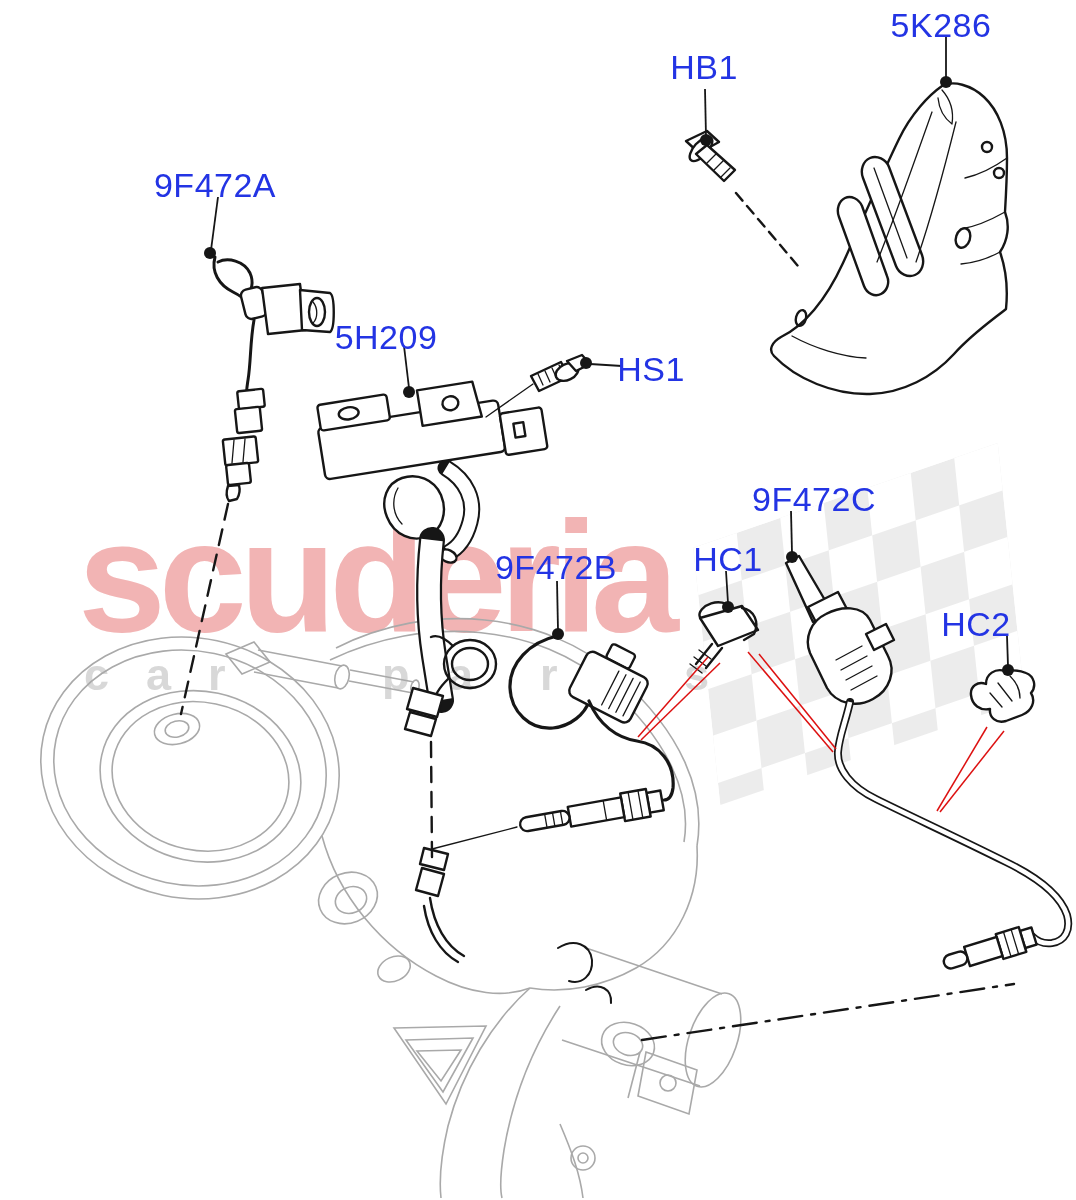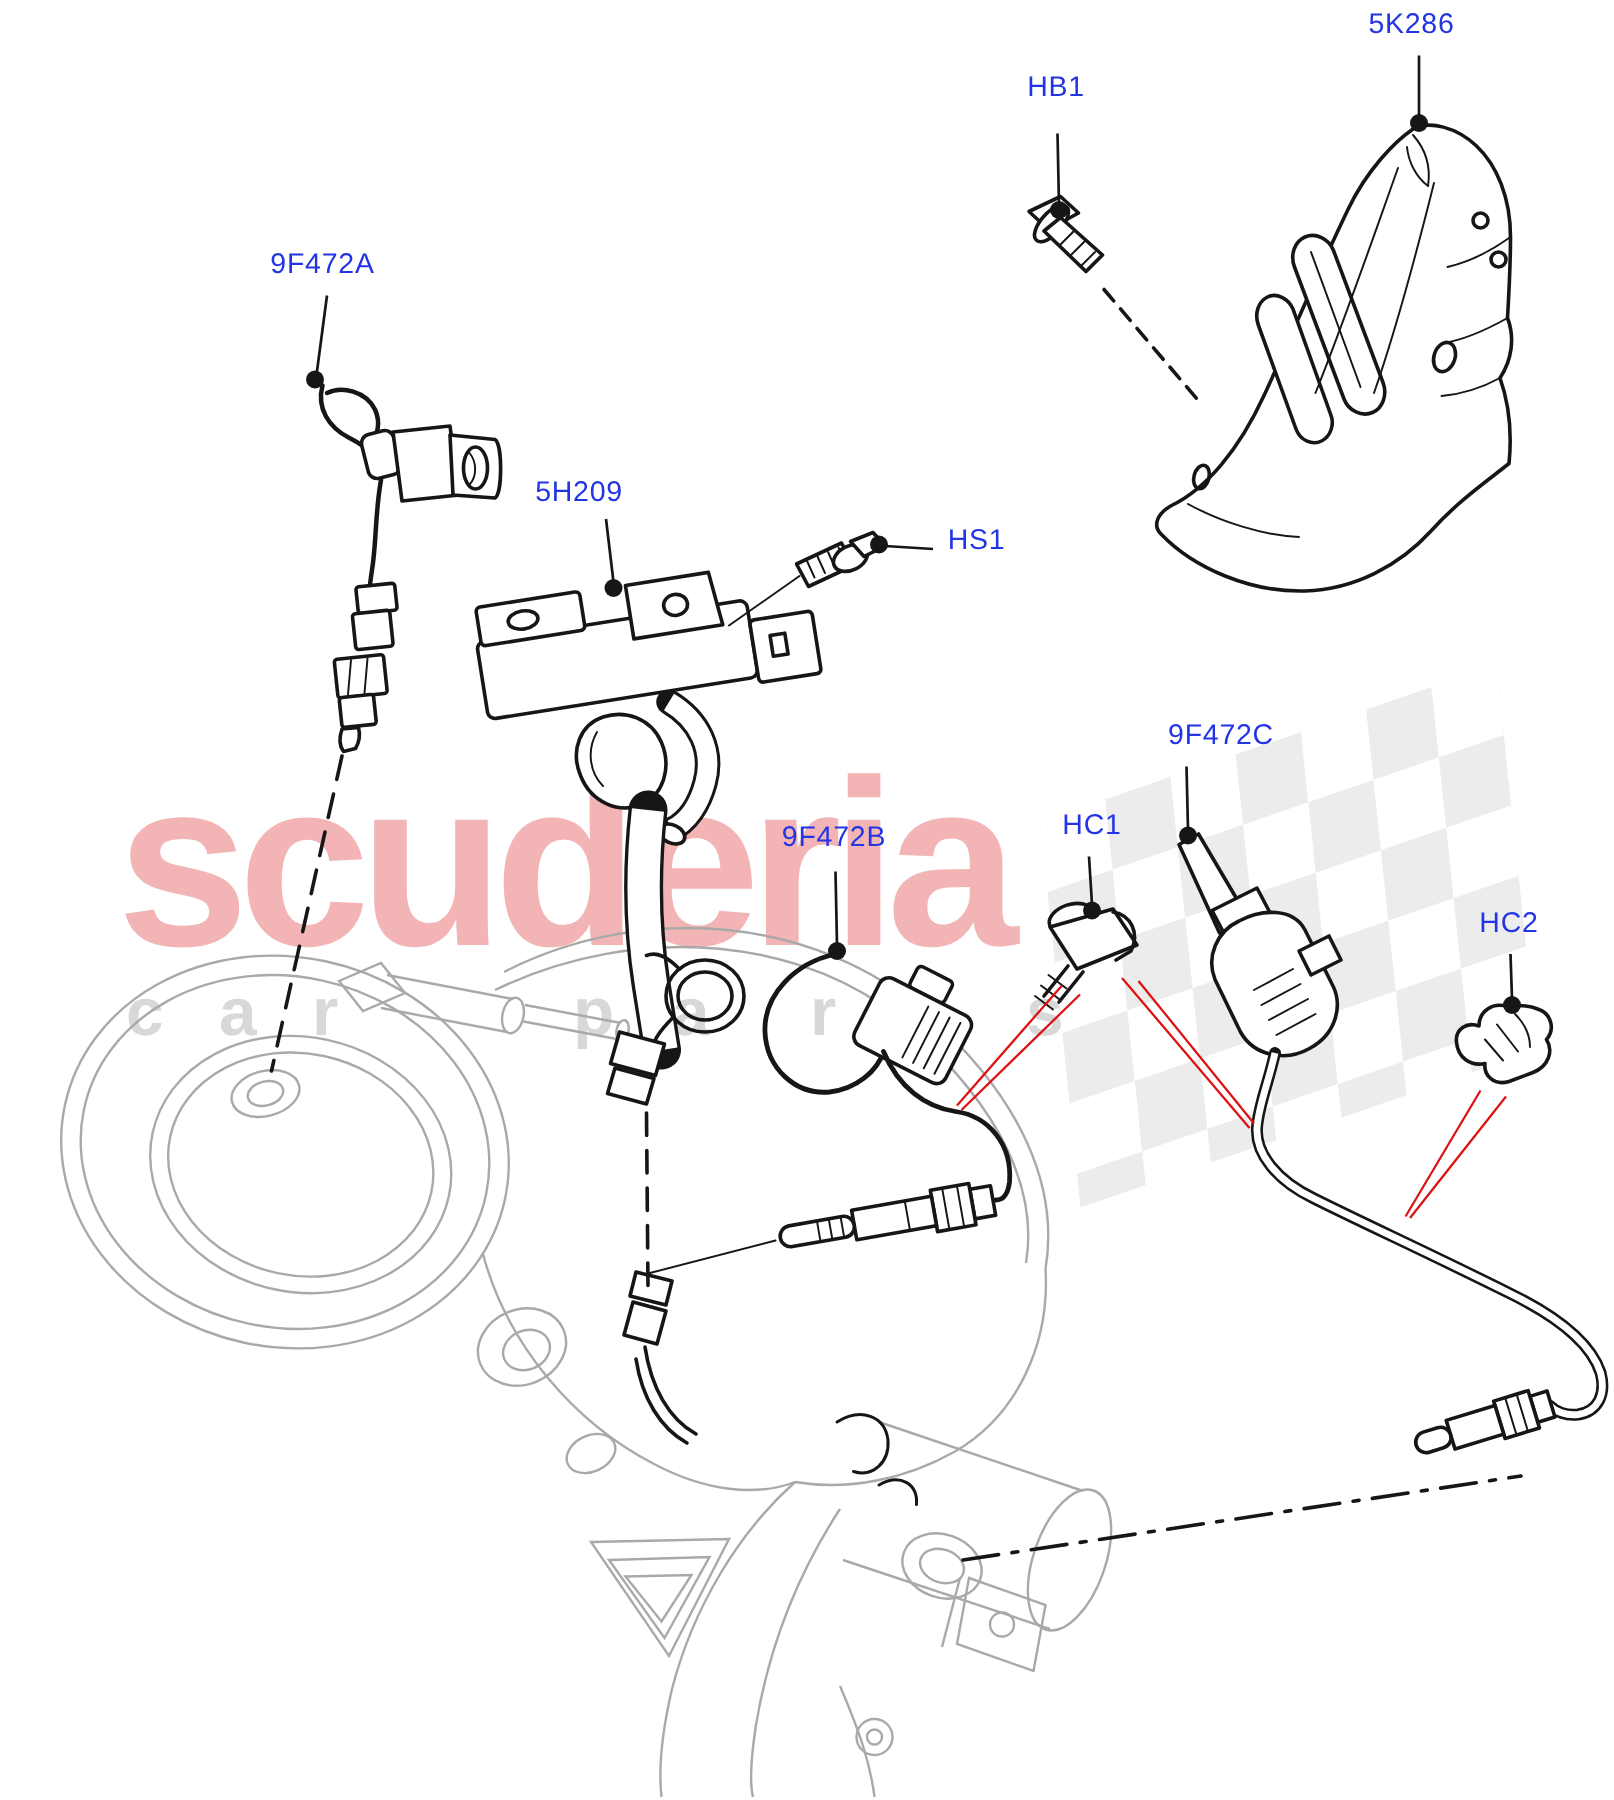--- a/index.html
+++ b/index.html
@@ -26,7 +26,7 @@
   svg.art { position:absolute; left:0; top:0; z-index:2; }
   .part-label {
     position:absolute; transform:translateX(-50%); z-index:3;
-    color:var(--label-blue,#2334e4); font-size:19px; line-height:1.1;
+    color:var(--label-blue,#2334e4); font-size:34px; line-height:1.1;
     letter-spacing:.5px; white-space:nowrap; cursor:pointer;
   }
   

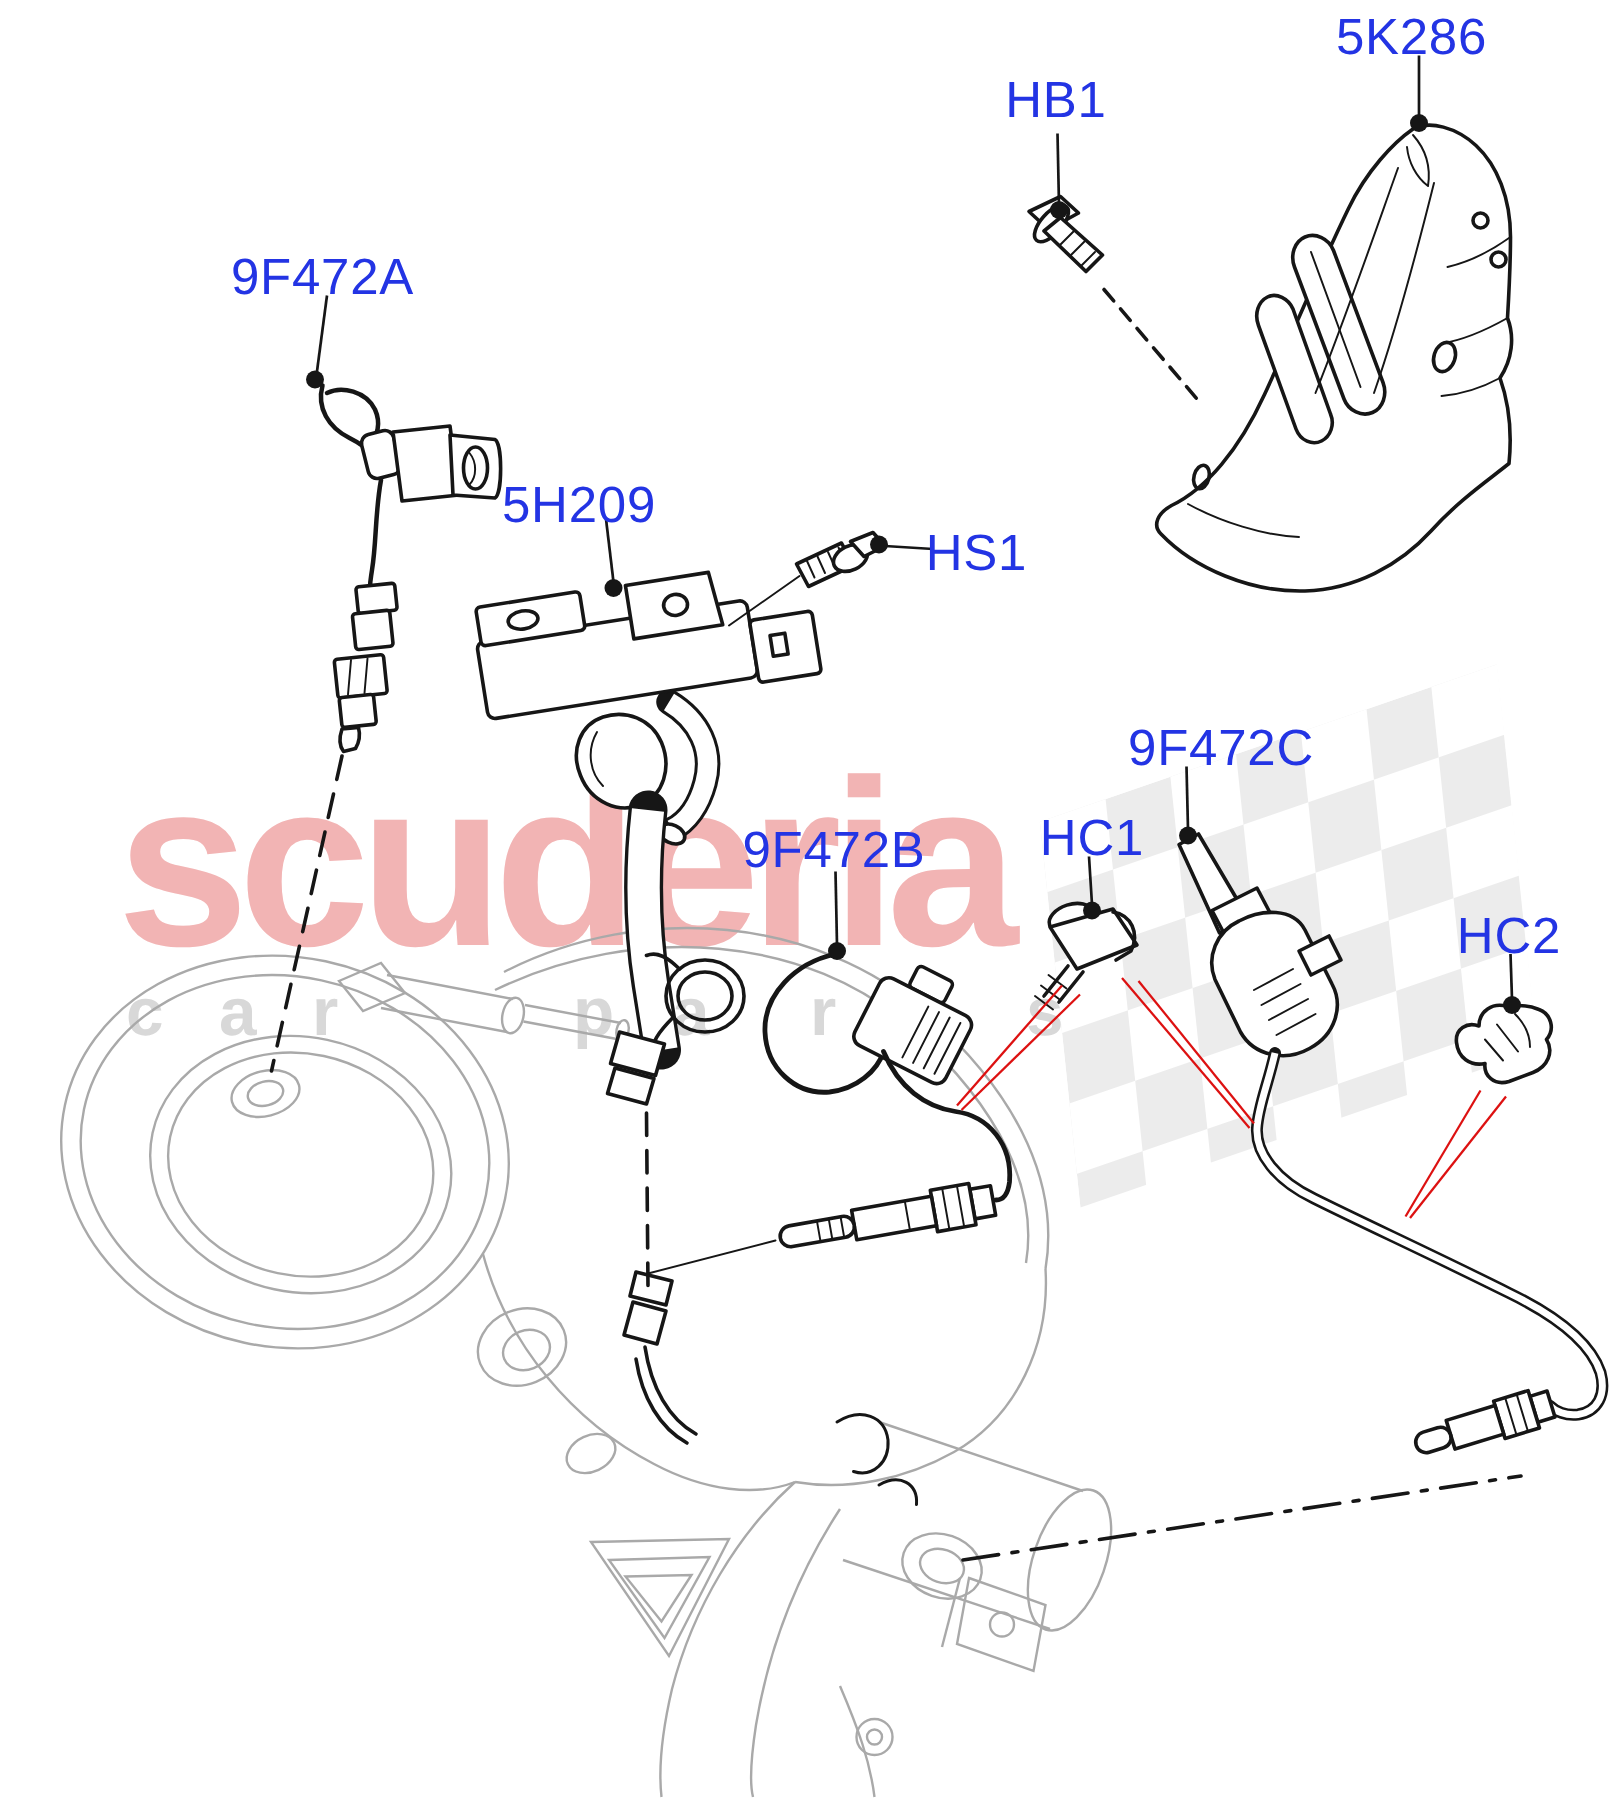--- a/index.html
+++ b/index.html
@@ -278,7 +278,7 @@
   <div class="part-label" style="left:556px; top:549px">9F472B</div>
   <div class="part-label" style="left:814px; top:481px">9F472C</div>
   <div class="part-label" style="left:728px; top:541px">HC1</div>
-  <div class="part-label" style="left:1006px; top:606px">HC2</div>
+  <div class="part-label" style="left:976px; top:606px">HC2</div>
 
 </div>
 

